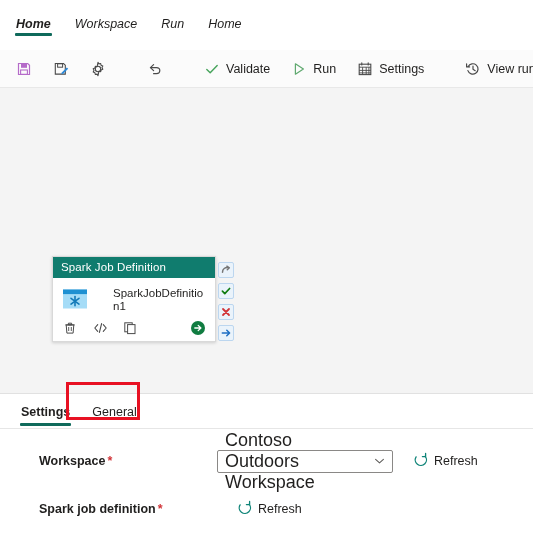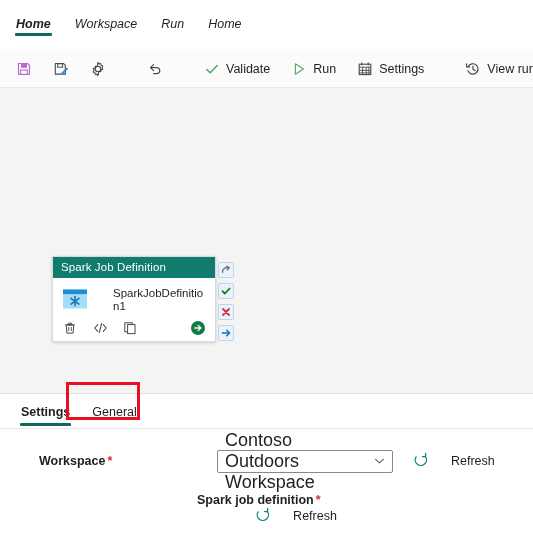--- a/index.html
+++ b/index.html
@@ -93,7 +93,7 @@
     font-size:18px;color:#201f1e;cursor:pointer;box-sizing:border-box;
   }
   .chev{position:absolute;right:7px;top:50%;transform:translateY(-50%);}
-  .refresh{display:flex;align-items:center;gap:23px;margin-left:20px;font-size:12.5px;color:#201f1e;cursor:pointer;}
+  .refresh{display:flex;align-items:center;gap:6px;margin-left:20px;font-size:12.5px;color:#201f1e;cursor:pointer;}
 
   
   .annot{

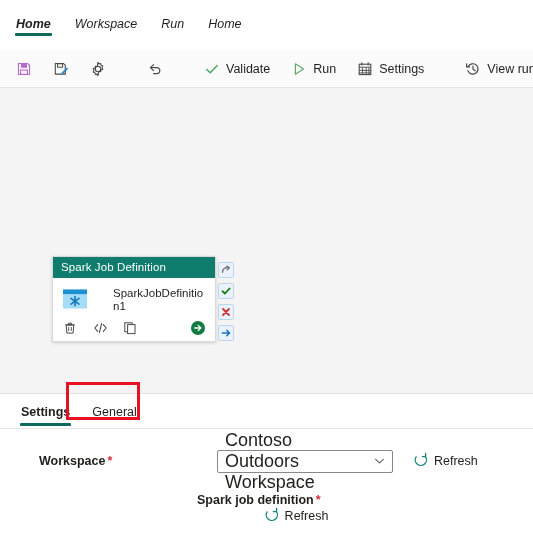--- a/index.html
+++ b/index.html
@@ -324,7 +324,7 @@
         </div>
       </div>
 
-      <div class="form-row" style="margin-top:16px;flex-direction:column;">
+      <div class="form-row" style="margin-top:16px;">
         <div class="form-label">
           <span>Spark job definition</span><span class="req">*</span>
         </div>

